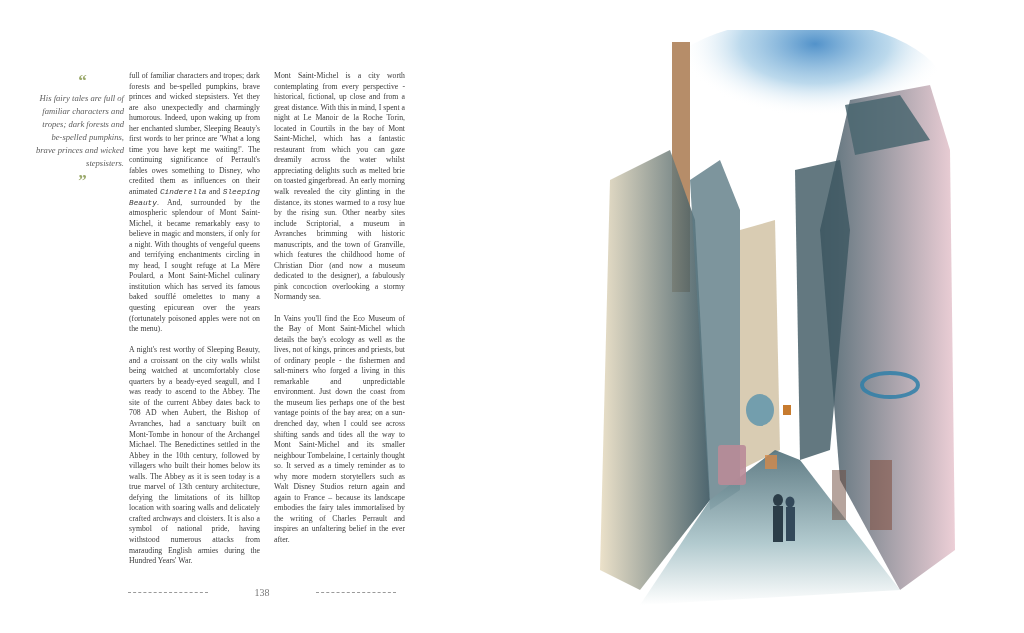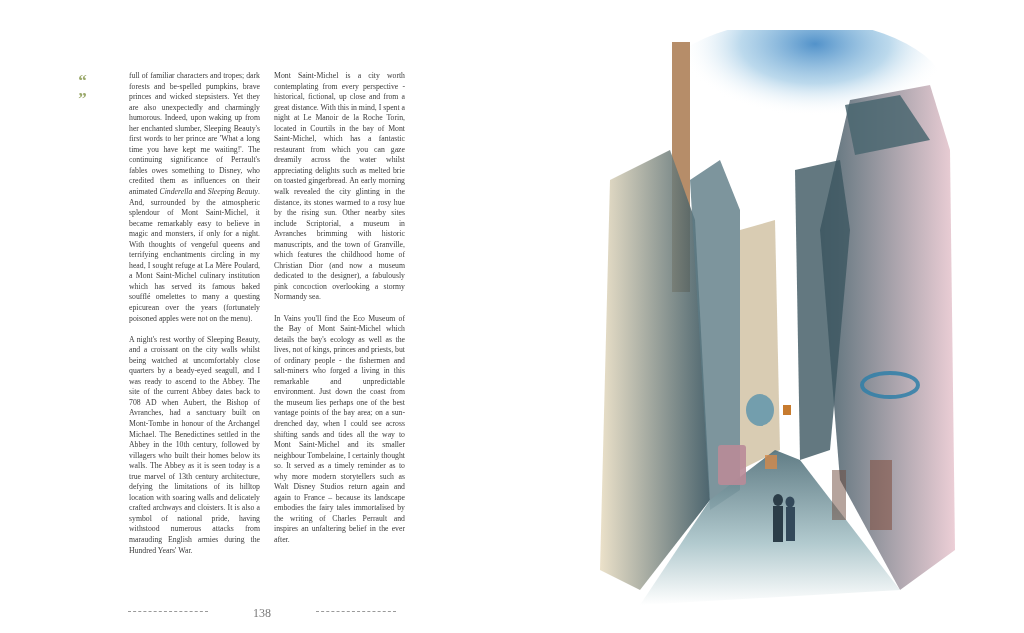--- a/index.html
+++ b/index.html
@@ -40,6 +40,7 @@
 
     <div class="pullquote">
       <span class="qmark open">“</span>
+      <span>His fairy tales are full of familiar characters and tropes; dark forests and be-spelled pumpkins, brave princes and wicked stepsisters.</span>
       <span class="qmark close">”</span>
     </div>
 

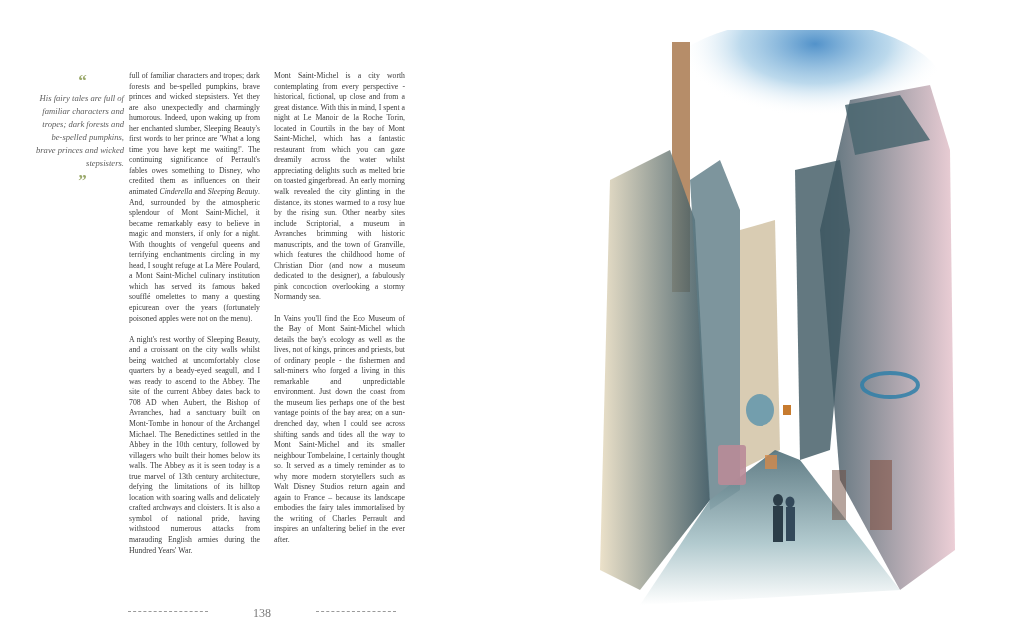--- a/index.html
+++ b/index.html
@@ -23,7 +23,7 @@
   .col p { margin:0 0 10.5px 0; }
   .col1 { left:129px; }
   .col2 { left:274px; }
-  .col em { font-style:italic; }
+  .col em { font-style:italic;font-family:Liberation Mono, monospace; }
 
   .footer { position:absolute; top:606px; left:128px; width:268px; height:10px; font-size:12px; color:#777; }
   .rule { position:absolute; top:5px; width:80px; border-top:1px dashed #9a9a9a; }

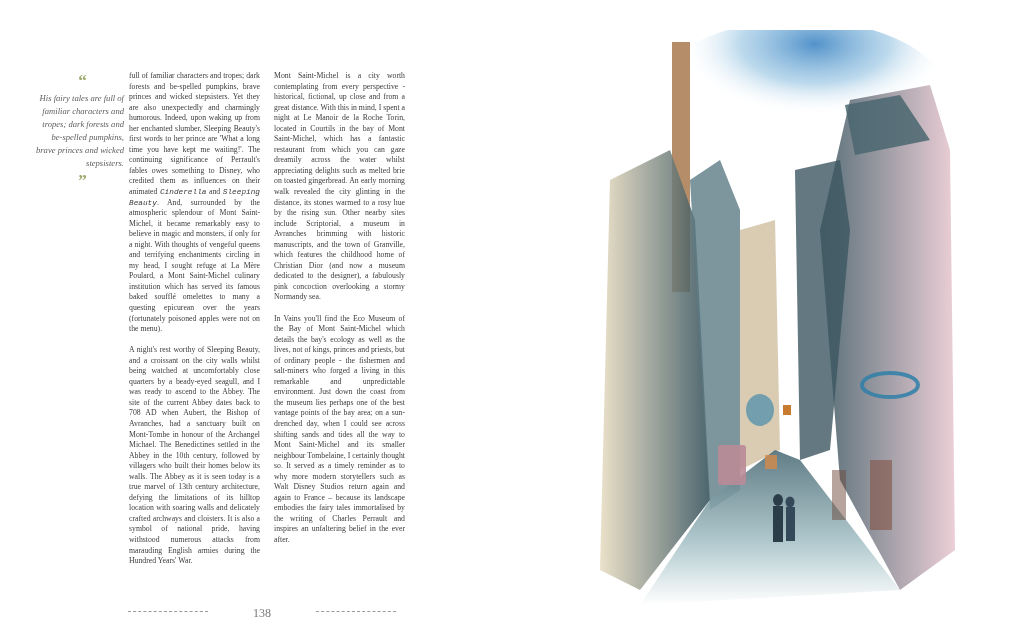--- a/index.html
+++ b/index.html
@@ -25,7 +25,7 @@
   .col2 { left:274px; }
   .col em { font-style:italic;font-family:Liberation Mono, monospace; }
 
-  .footer { position:absolute; top:606px; left:128px; width:268px; height:10px; font-size:12px; color:#777; }
+  .footer { position:absolute; top:587px; left:128px; width:268px; height:10px; font-size:10px; color:#777; }
   .rule { position:absolute; top:5px; width:80px; border-top:1px dashed #9a9a9a; }
   .rule.l { left:0; } .rule.r { right:0; }
   .pagenum { position:absolute; left:0; right:0; top:0; text-align:center; }

